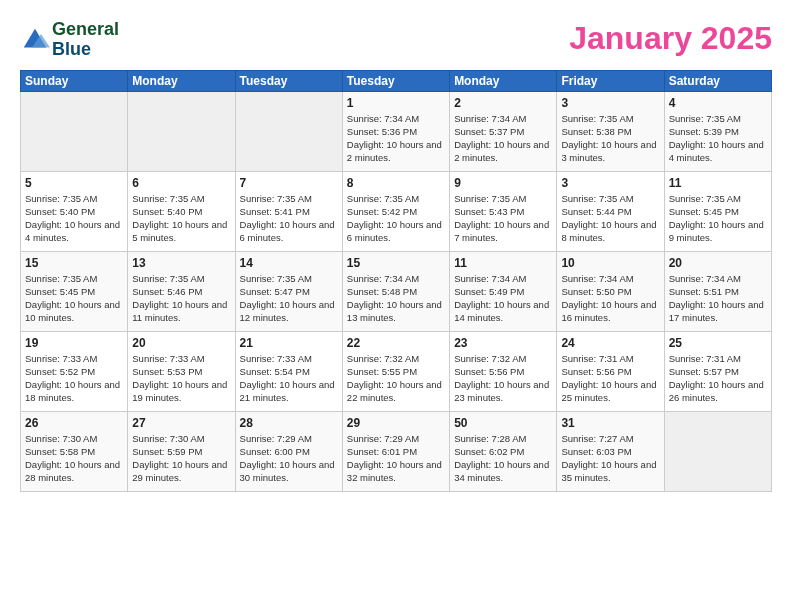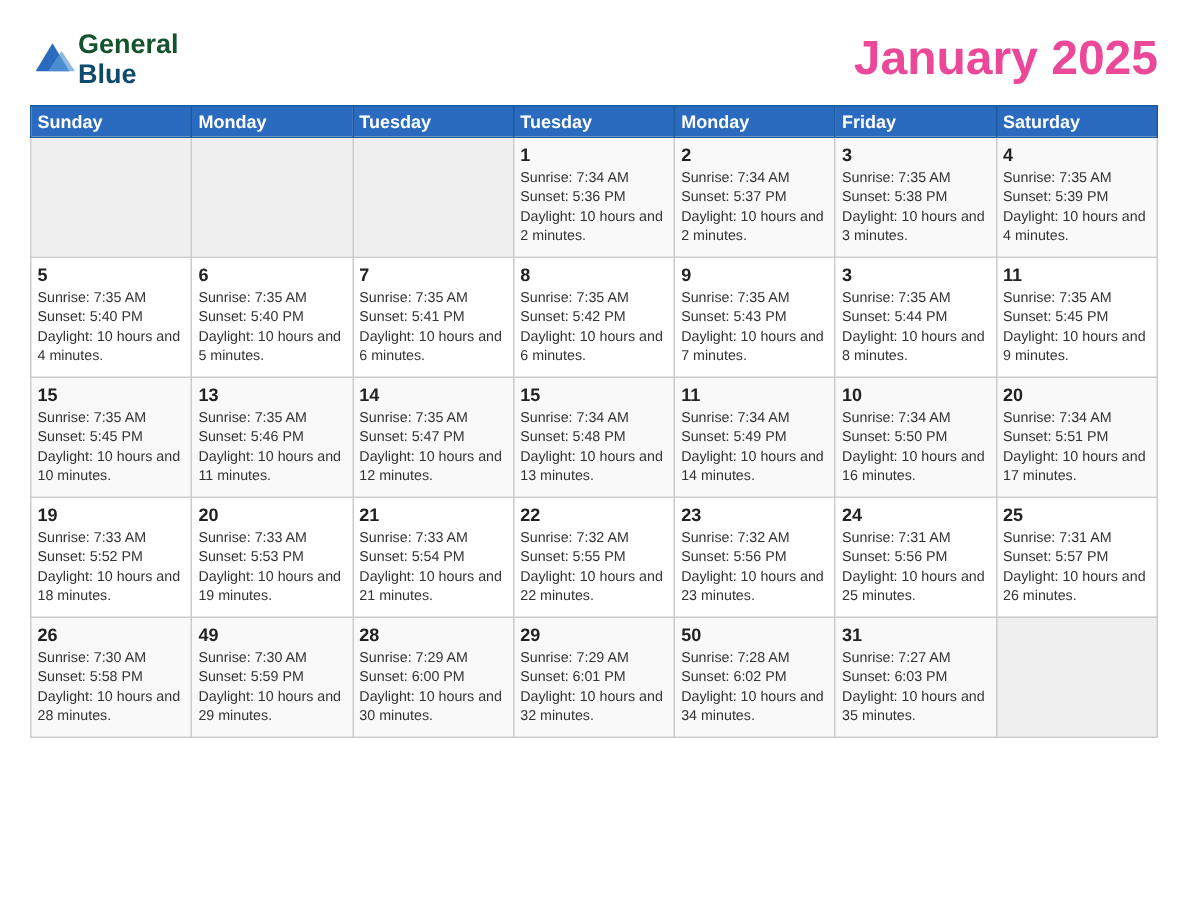--- a/index.html
+++ b/index.html
@@ -237,7 +237,7 @@
           <div class="day-info">Sunrise: 7:30 AM<br>Sunset: 5:58 PM<br>Daylight: 10 hours and 28 minutes.</div>
         </td>
         <td>
-          <div class="day-num">49</div>
+          <div class="day-num">27</div>
           <div class="day-info">Sunrise: 7:30 AM<br>Sunset: 5:59 PM<br>Daylight: 10 hours and 29 minutes.</div>
         </td>
         <td>

